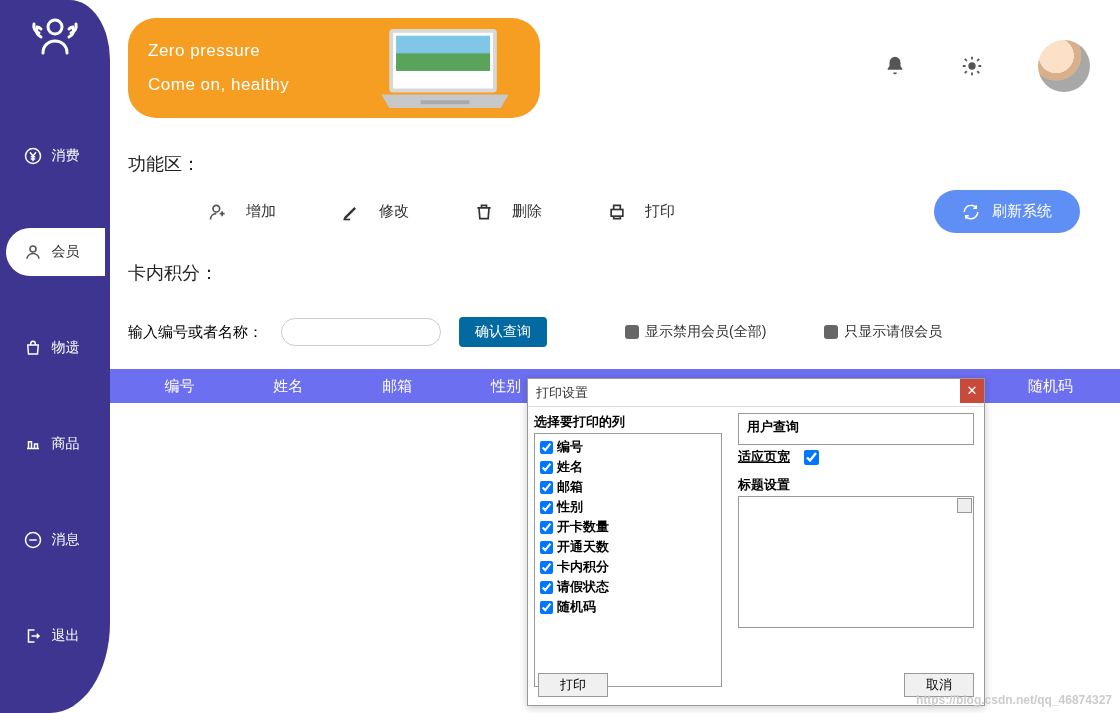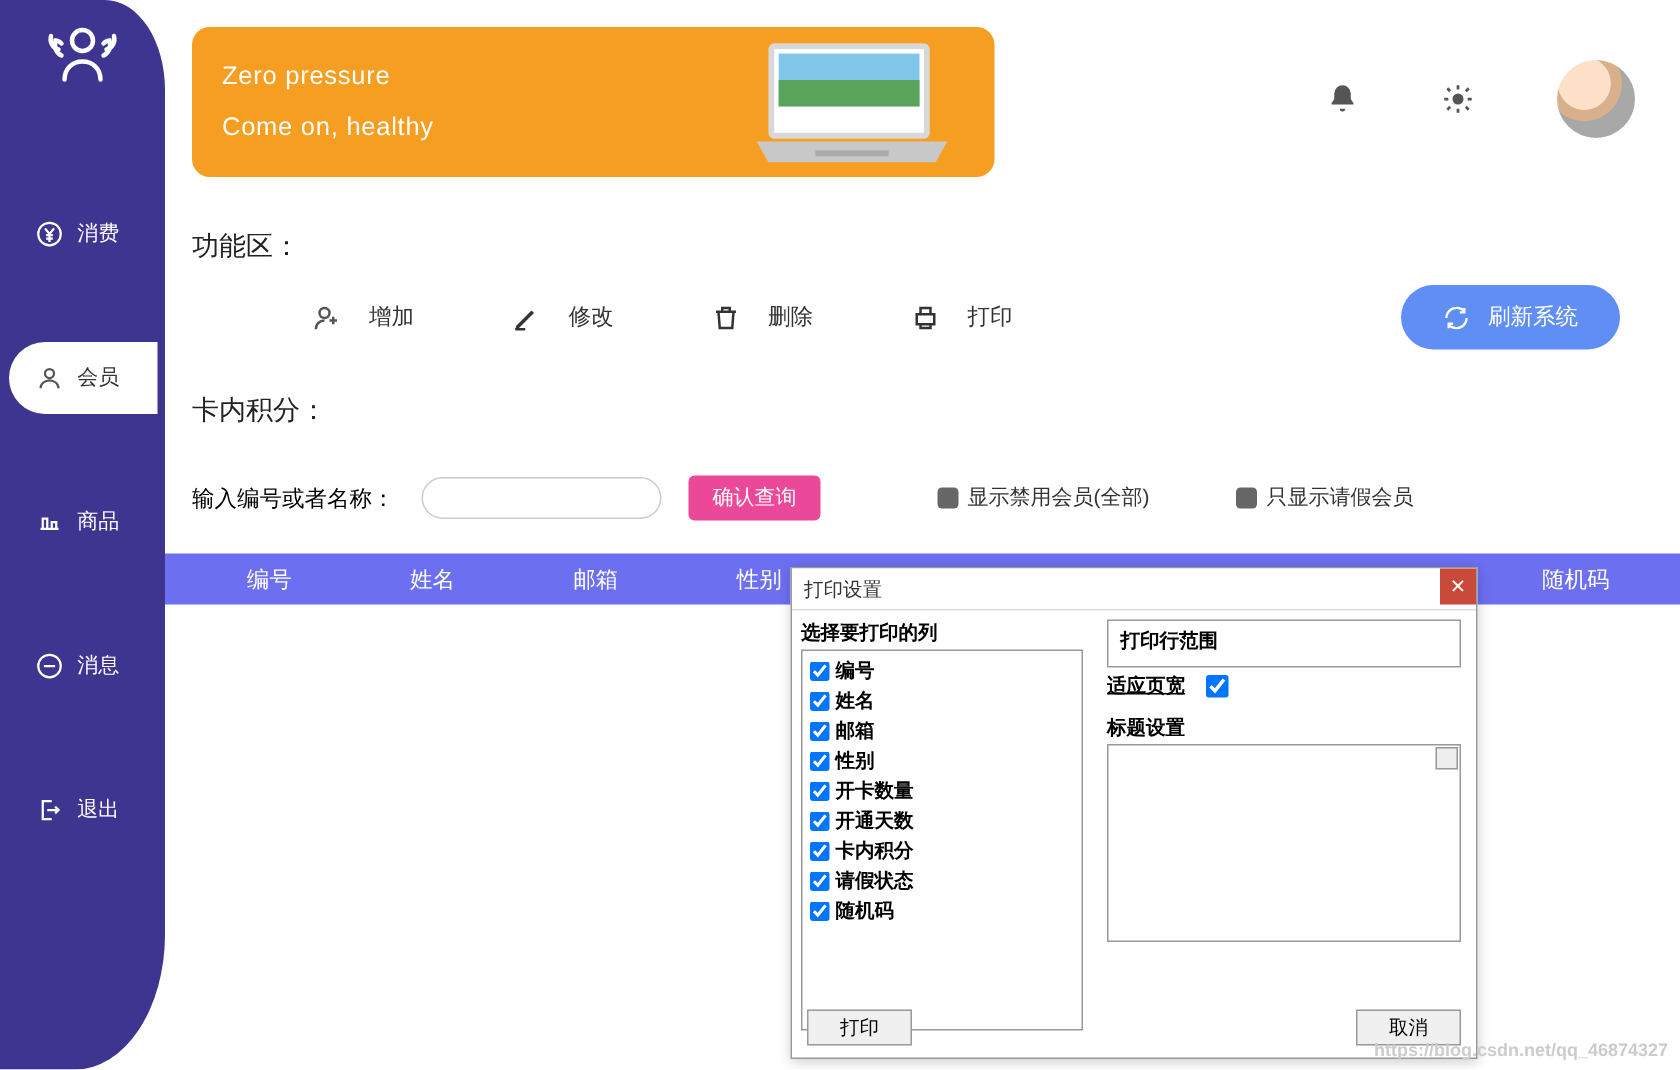--- a/index.html
+++ b/index.html
@@ -16,7 +16,7 @@
   .topbar { position:absolute; right:30px; top:40px; display:flex; align-items:center; gap:55px; }
   .topbar .ico { width:22px; height:22px; fill:#555; color:#555; cursor:pointer;}
   .avatar { width:52px; height:52px; border-radius:50%; background:radial-gradient(circle at 35% 30%, #fce0c8 0 35%, #d8b08c 36% 50%, #a8a8a8 51% 100%);}
-  .banner { margin: 18px 0 0 18px; width: 535px; height: 100px; background: #f59e21; border-radius: 12px; display:flex; align-items:center; padding:0 20px; }
+  .banner { margin: 18px 0 0 18px; width: 412px; height: 100px; background: #f59e21; border-radius: 28px; display:flex; align-items:center; padding:0 20px; }
   .banner-text { flex:1; }
   .banner-text div { color:#fff; font-size:17px; line-height:34px; letter-spacing:0.5px;}
   .laptop { width: 150px; height: 88px; position:relative; }

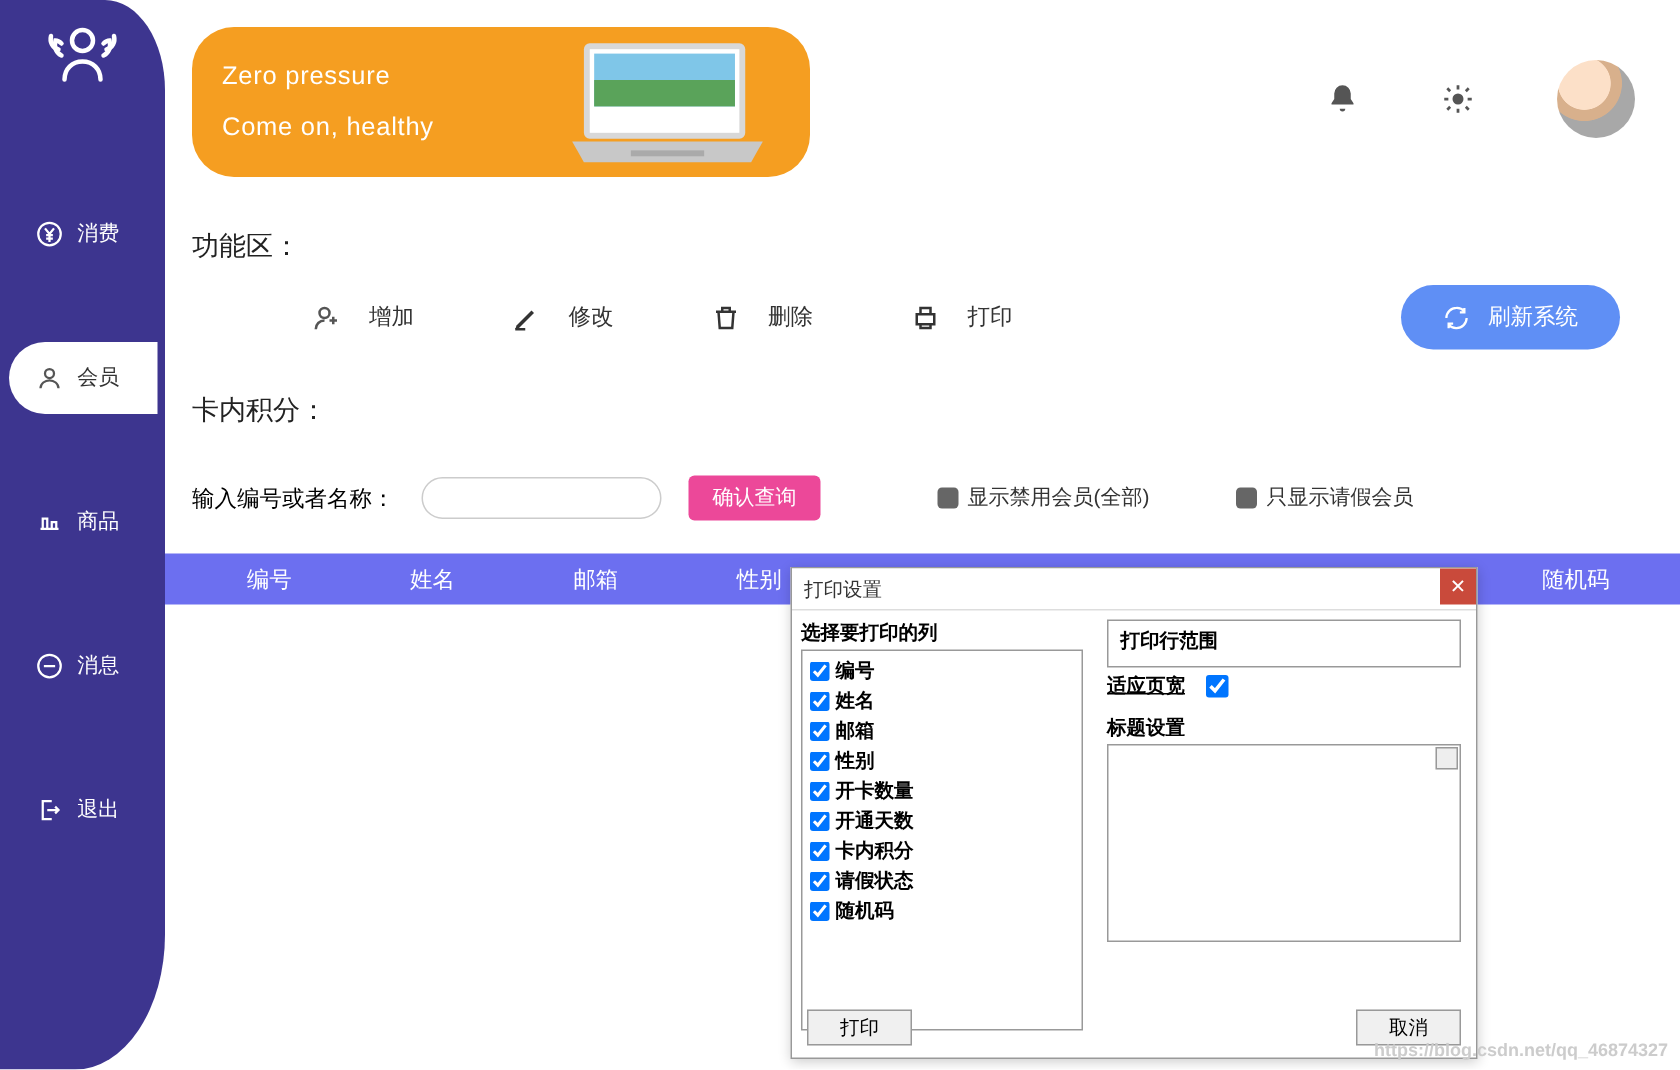--- a/index.html
+++ b/index.html
@@ -31,7 +31,7 @@
   .query-row { margin: 32px 0 0 18px; display:flex; align-items:center; gap: 18px; font-size:15px;}
   .query-label { font-weight:400; }
   .query-input { width:160px; height:28px; border:1px solid #ccc; border-radius:14px; padding:0 10px; }
-  .confirm-btn { background:#ec4899; color:#fff; border:none; border-radius:4px; padding:6px 16px; font-size:14px; cursor:pointer;}
+  .confirm-btn { background:#0369a1; color:#fff; border:none; border-radius:4px; padding:6px 16px; font-size:14px; cursor:pointer;}
   .chk { display:flex; align-items:center; gap:6px; font-size:14px; color:#333; margin-left:60px;}
   .chk .box { width:14px; height:14px; background:#666; border-radius:3px;}
   .table-header-row { margin-top: 22px; display:flex; background:#6c6ff0; color:#fff; font-size:15px; height:34px; align-items:center; padding:0 15px;}

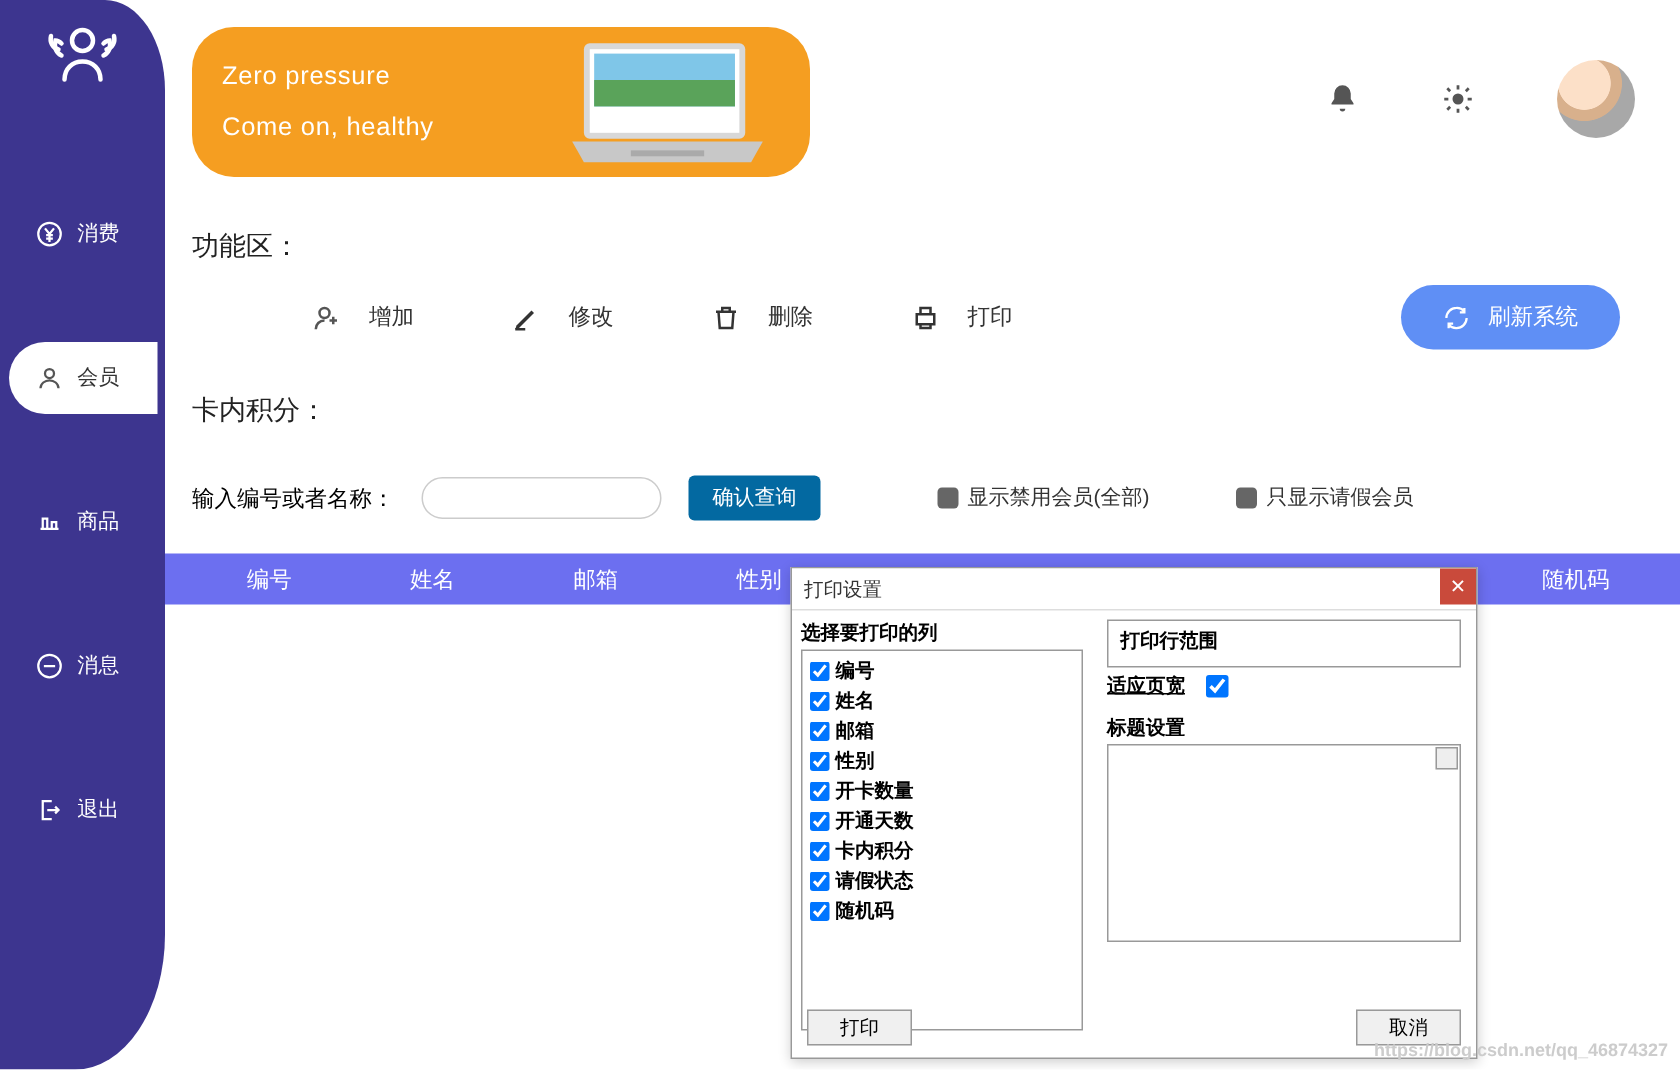--- a/index.html
+++ b/index.html
@@ -93,6 +93,15 @@
     <div class="nav-item">
       <span class="ni-icon">
           <svg viewBox="0 0 24 24" fill="none" stroke="currentColor" stroke-width="2">
+            <path d="M5 8h14l-1 12H6z"></path>
+            <path d="M9 8V6a3 3 0 016 0v2"></path>
+          </svg>
+        </span>
+      <span>物遗</span>
+    </div>
+    <div class="nav-item">
+      <span class="ni-icon">
+          <svg viewBox="0 0 24 24" fill="none" stroke="currentColor" stroke-width="2">
             <path d="M4 18h16M6 18V9h4v9M14 18v-6h4v6"></path>
           </svg>
         </span>

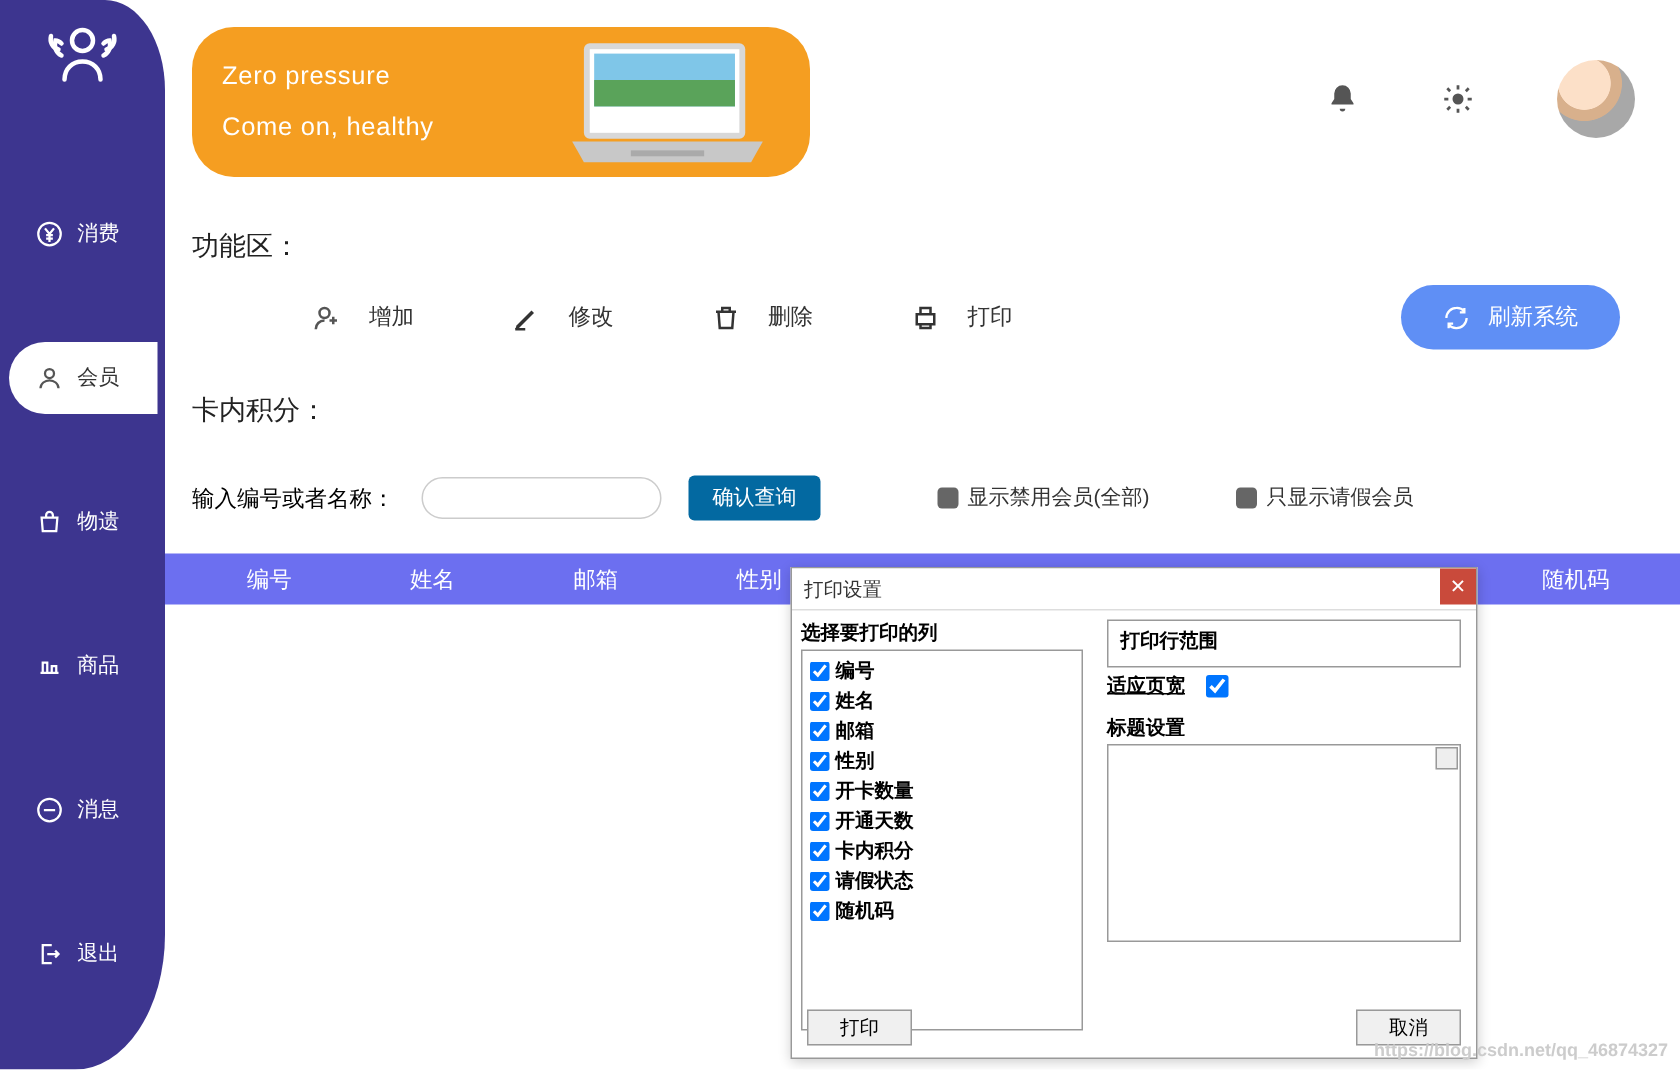--- a/index.html
+++ b/index.html
@@ -271,7 +271,7 @@
         </div>
         <div class="dlg-right">
           <div class="range-grp">
-            <div class="lbl">打印行范围</div>
+            <div class="lbl">用户查询</div>
           </div>
           <div class="fit-row">
             <span>适应页宽</span>

